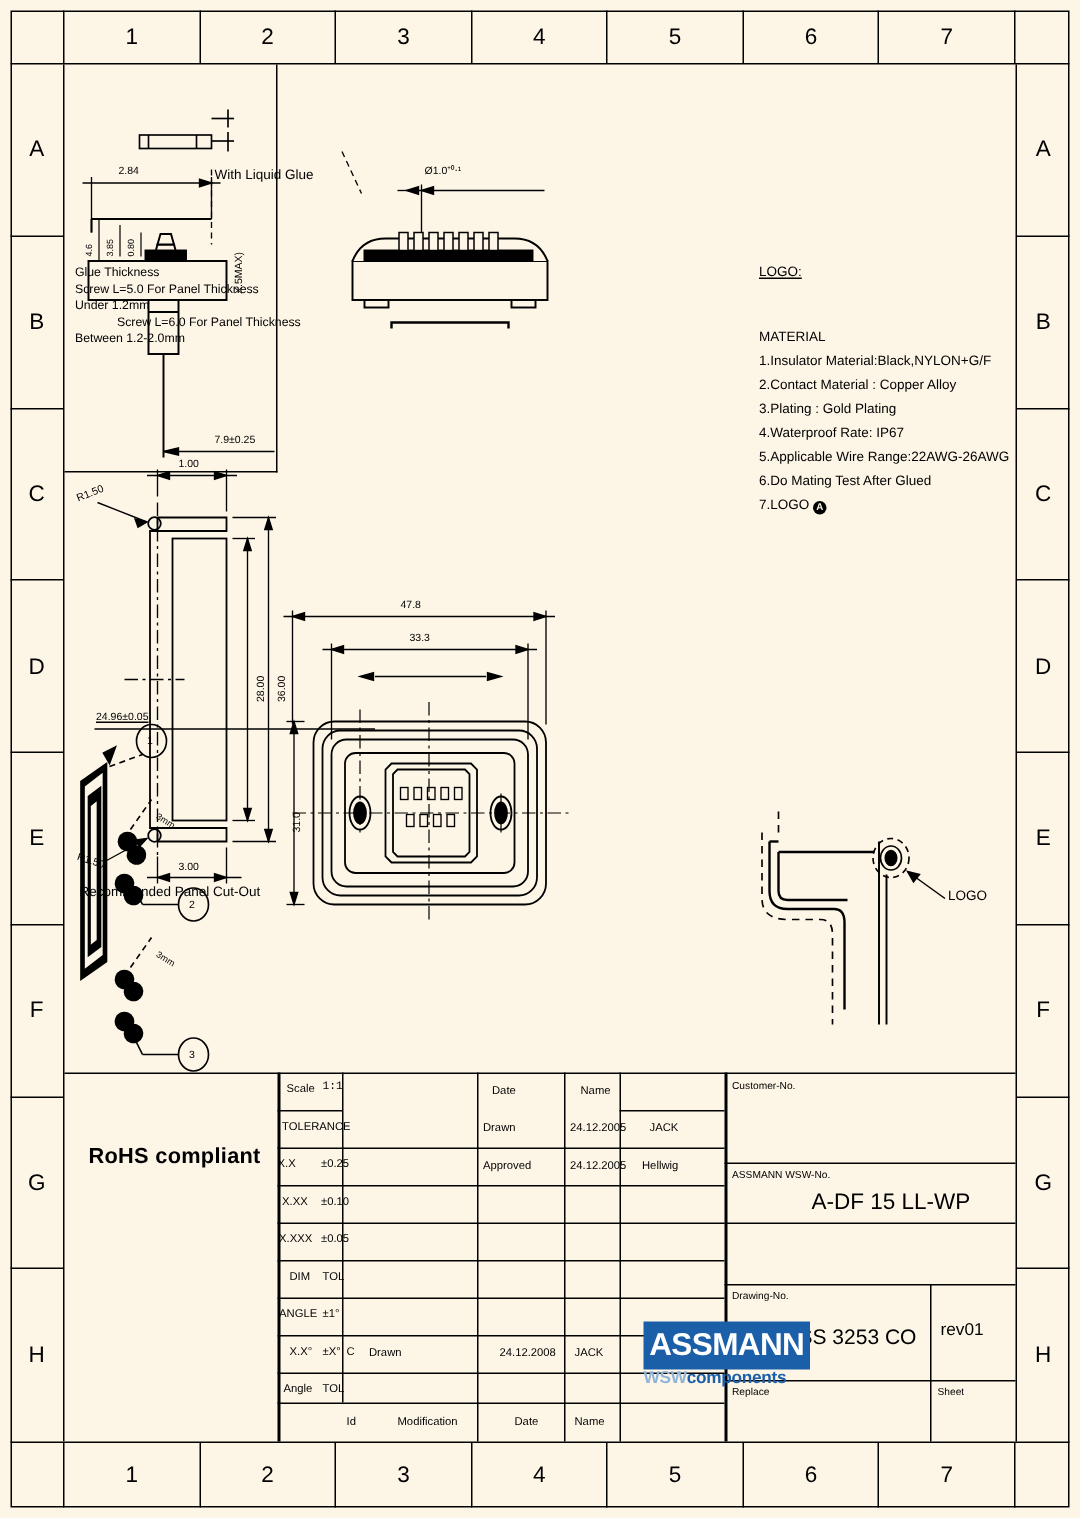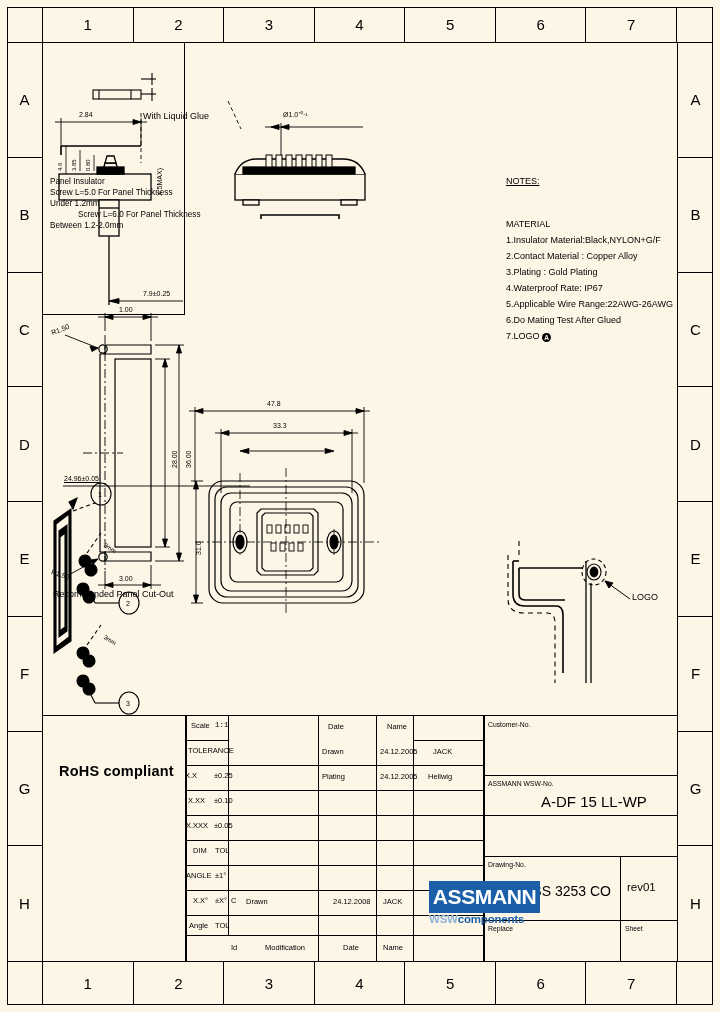--- a/index.html
+++ b/index.html
@@ -411,7 +411,7 @@
     </svg>
 
     <div>
-      <div class="txt" style="left:7px; top:133px;">Panel Insulator</div>
+      <div class="txt" style="left:7px; top:133px;">Glue Thickness</div>
       <div class="txt" style="left:7px; top:144px;">Screw L=5.0 For Panel Thickness</div>
       <div class="txt" style="left:7px; top:155px;">Under 1.2mm</div>
       <div class="txt" style="left:7px; top:166px;margin-left:28px;">Screw L=6.0 For Panel Thickness</div>

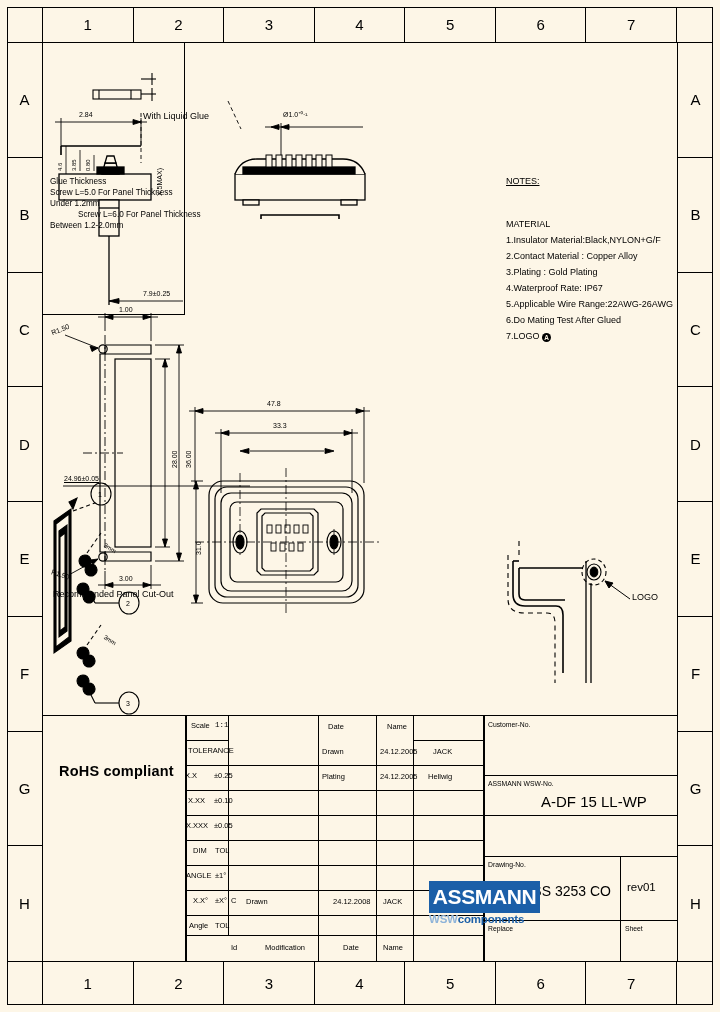--- a/index.html
+++ b/index.html
@@ -450,7 +450,7 @@
     <div class="txt s9" style="left:589px; top:549px;">LOGO</div>
 
     <div>
-      <div class="txt s9 u" style="left:463px; top:133px;">NOTES:</div>
+      <div class="txt s9 u" style="left:463px; top:133px;">LOGO:</div>
       <div class="txt s9" style="left:463px; top:176px;">MATERIAL</div>
       <div class="txt s9" style="left:463px; top:192px;">1.Insulator Material:Black,NYLON+G/F</div>
       <div class="txt s9" style="left:463px; top:208px;">2.Contact  Material : Copper Alloy</div>

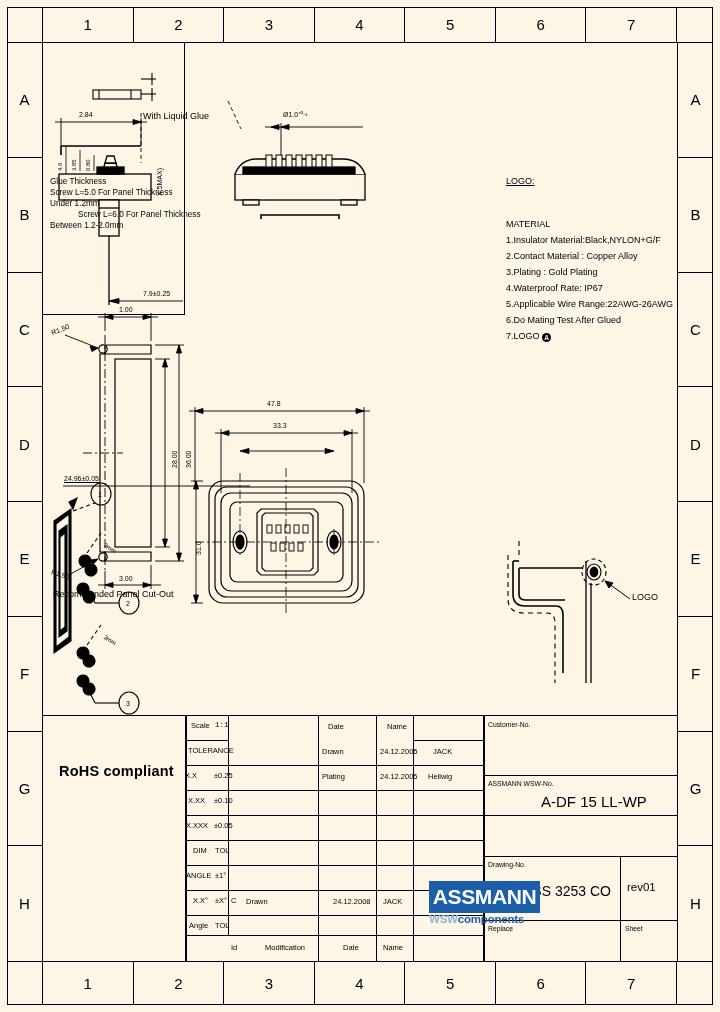--- a/index.html
+++ b/index.html
@@ -525,7 +525,7 @@
       <div class="cell" style="left:285px; top:7px;">Date</div>
       <div class="cell" style="left:344px; top:7px;">Name</div>
       <div class="cell" style="left:279px; top:32px;">Drawn</div>
-      <div class="cell" style="left:279px; top:57px;">Plating</div>
+      <div class="cell" style="left:279px; top:57px;">Approved</div>
       <div class="cell" style="left:337px; top:32px;">24.12.2005</div>
       <div class="cell" style="left:337px; top:57px;">24.12.2005</div>
       <div class="cell" style="left:390px; top:32px;">JACK</div>

